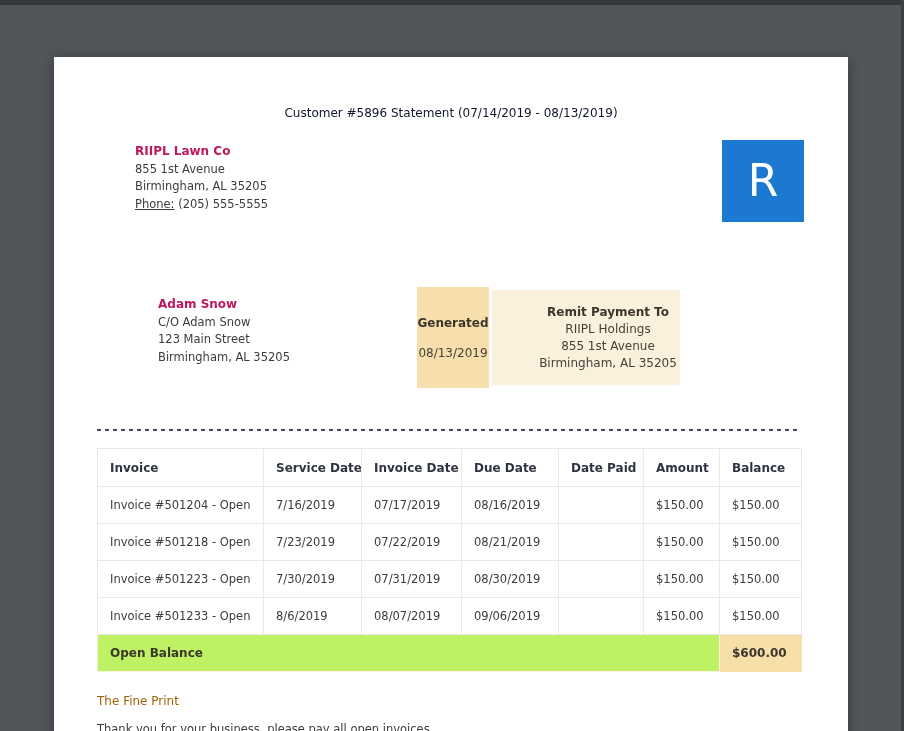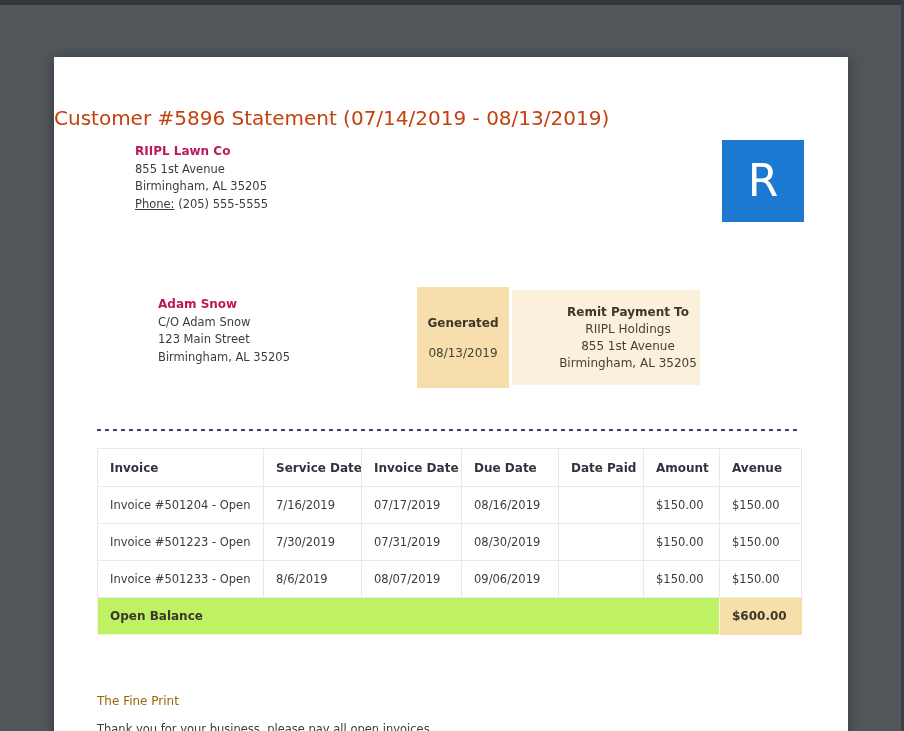--- a/index.html
+++ b/index.html
@@ -33,9 +33,9 @@
   .title {
     position: absolute; top: 49px; left: 0;
     width: 100%;
-    text-align: left;
-    font-size: 20px; font-weight: 400;
-    color: #c2410c;
+    text-align: center;
+    font-size: 12px; font-weight: 400;
+    color: #0f172a;
   }
 
   .addr-block { position: absolute; font-size: 11.5px; line-height: 17.5px; color: #3b3c41; }

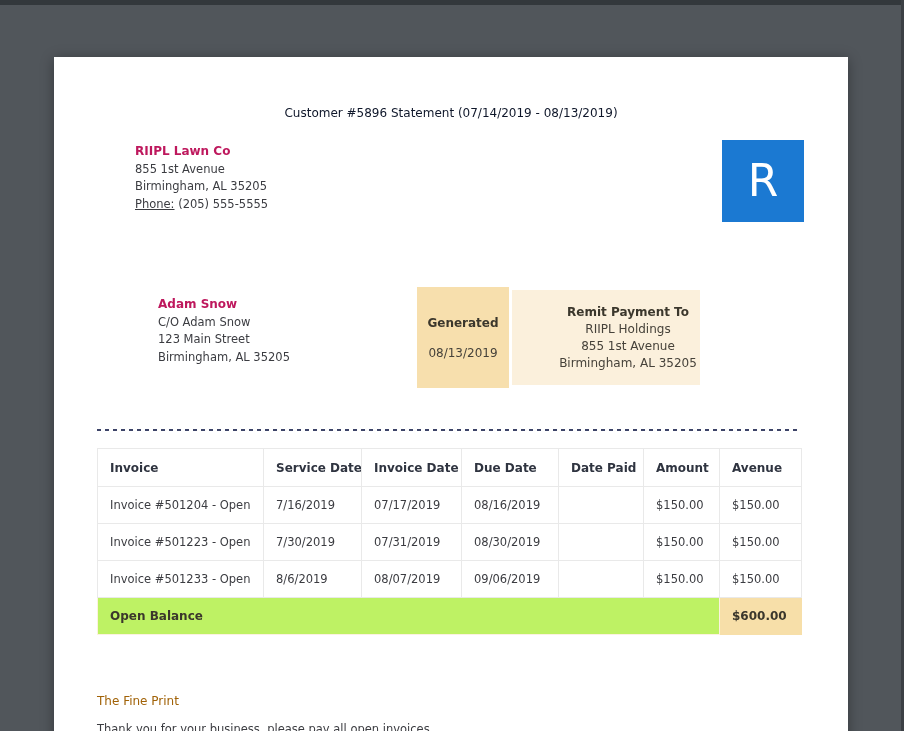--- a/index.html
+++ b/index.html
@@ -71,7 +71,7 @@
   .box-light { background: #fbf0dc; height: 95px; padding-left: 44px; }
   .box-dark  { background: #f7dfad; height: 101px; }
   .box-balance   { width: 96px; margin-right: 1px; }
-  .box-generated { width: 92px; margin-right: 3px; gap: 10px; }
+  .box-generated { width: 72px; margin-right: 3px; gap: 10px; }
   .box-remit     { width: 188px; line-height: 17px; }
 
   .dashed-divider {

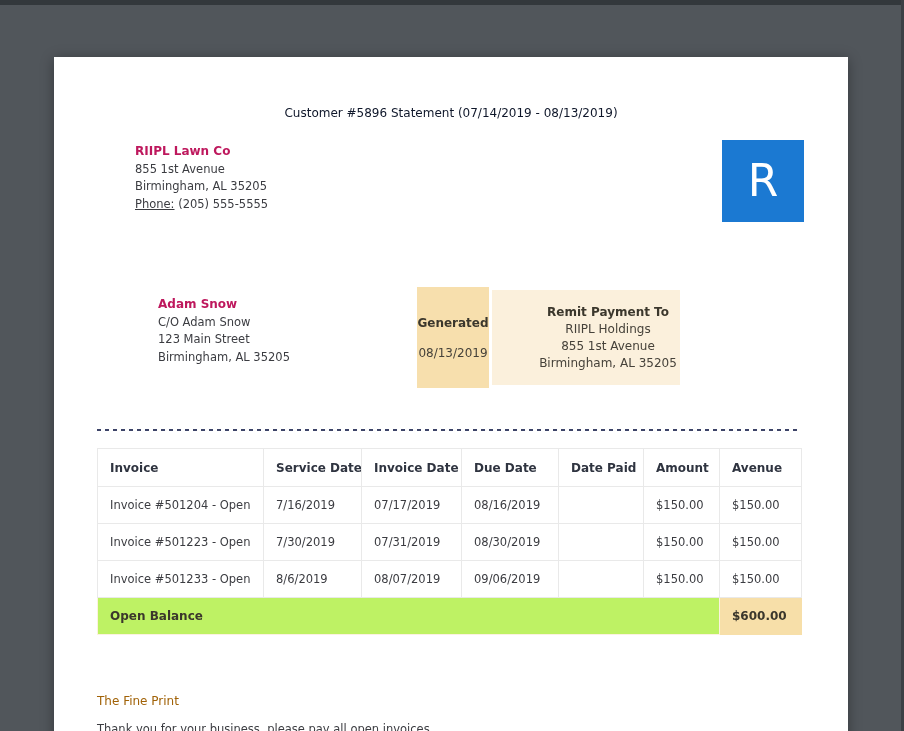--- a/index.html
+++ b/index.html
@@ -180,7 +180,7 @@
           <th>Due Date</th>
           <th>Date Paid</th>
           <th>Amount</th>
-          <th>Avenue</th>
+          <th>Balance</th>
         </tr>
       </thead>
       <tbody>

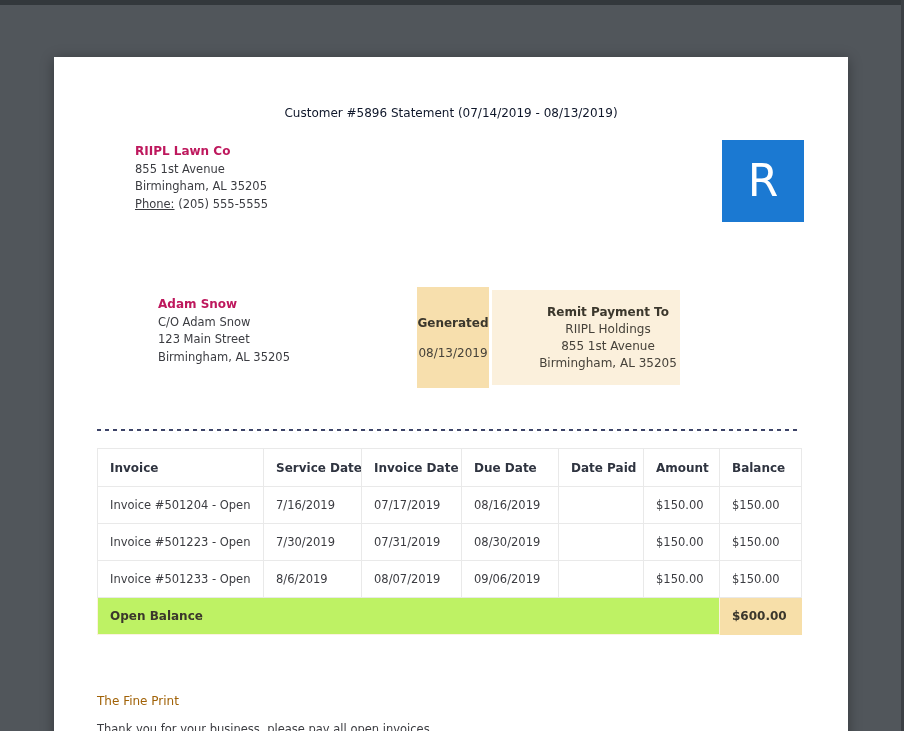--- a/index.html
+++ b/index.html
@@ -194,6 +194,15 @@
           <td>$150.00</td>
         </tr>
         <tr>
+          <td>Invoice #501218 - Open</td>
+          <td>7/23/2019</td>
+          <td>07/22/2019</td>
+          <td>08/21/2019</td>
+          <td></td>
+          <td>$150.00</td>
+          <td>$150.00</td>
+        </tr>
+        <tr>
           <td>Invoice #501223 - Open</td>
           <td>7/30/2019</td>
           <td>07/31/2019</td>

